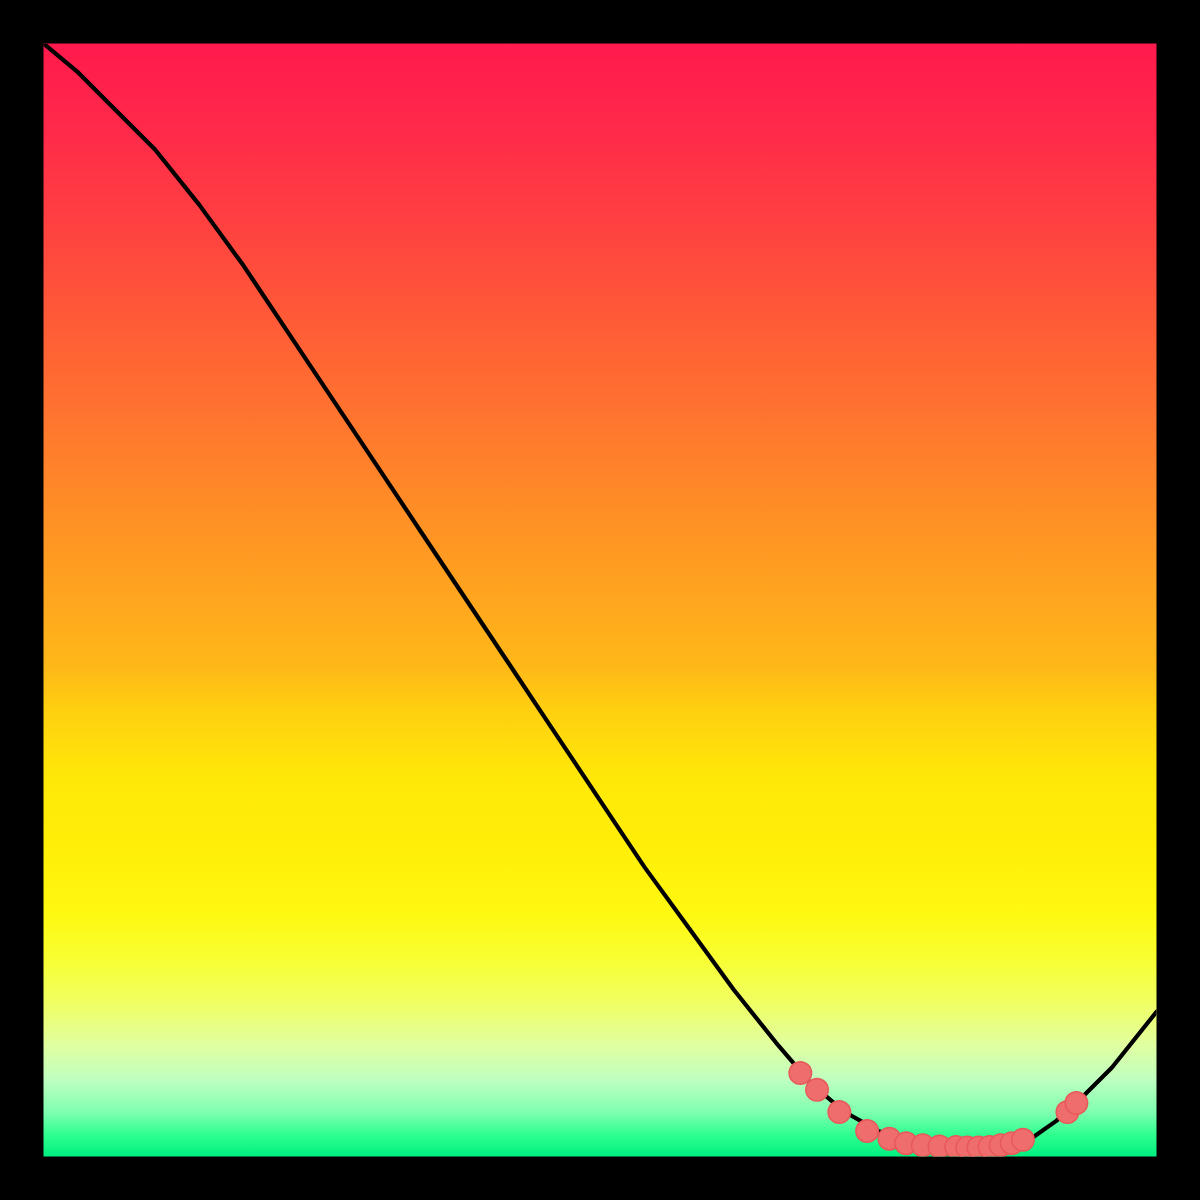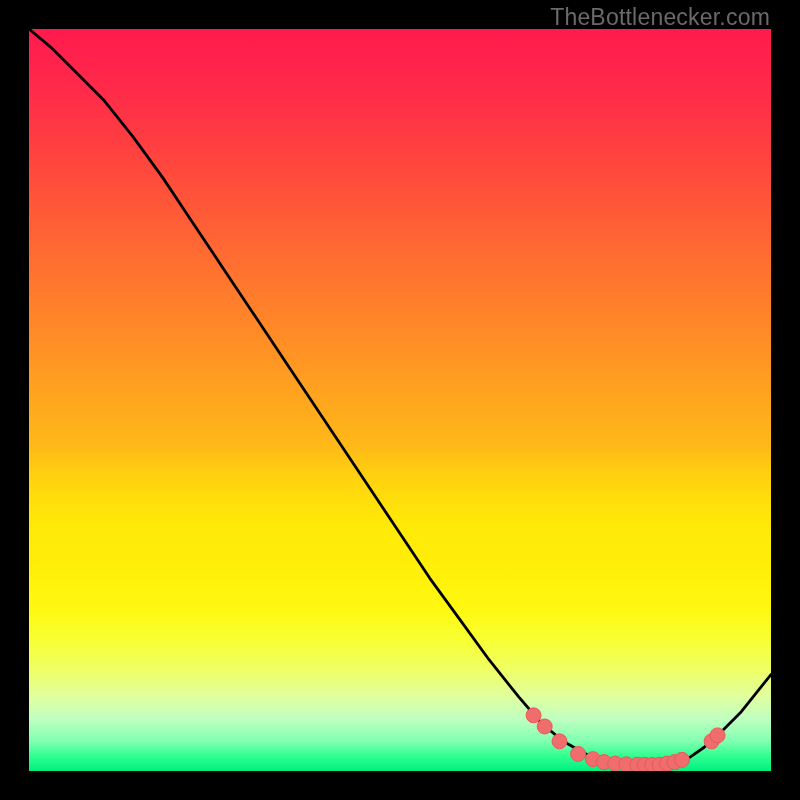--- a/index.html
+++ b/index.html
@@ -82,7 +82,6 @@
         <circle cx="688.58" cy="706.38" r="7.5" fill="#ef6d6d" stroke="#e85a5a" stroke-width="1"></circle>
       </g>
   </svg>
-  <div class="watermark">TheBottlenecker.com</div>
 </div>
 
 </body></html>

